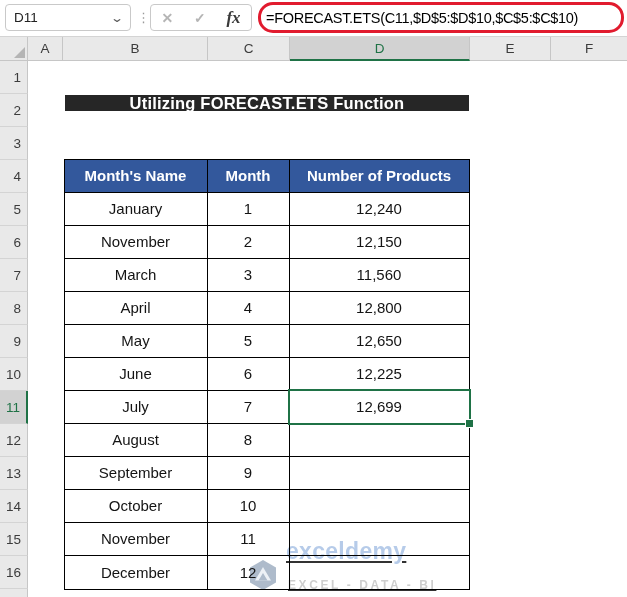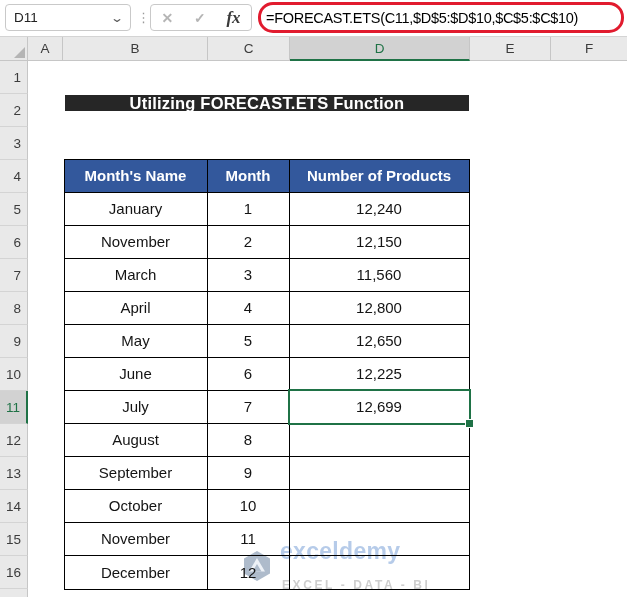--- a/index.html
+++ b/index.html
@@ -89,7 +89,7 @@
     background:#1f7246; border:1.5px solid #fff; box-sizing:content-box;
   }
   
-  .watermark { position:absolute; left:212px; top:479px; display:flex; align-items:center; gap:6px; opacity:0.8; }
+  .watermark { position:absolute; left:218px; top:479px; display:flex; align-items:flex-end; gap:6px; opacity:0.8;text-decoration:underline; }
   .wm-text { display:flex; flex-direction:column; align-items:flex-start; }
   .wm-brand { font-size:23px; font-weight:bold; color:#a4bfe4; line-height:22px; letter-spacing:0.3px; }
   .wm-tagline { font-size:12px; font-weight:bold; color:#c2c2c2; letter-spacing:2.6px; margin-top:16px; padding-left:2px; }

